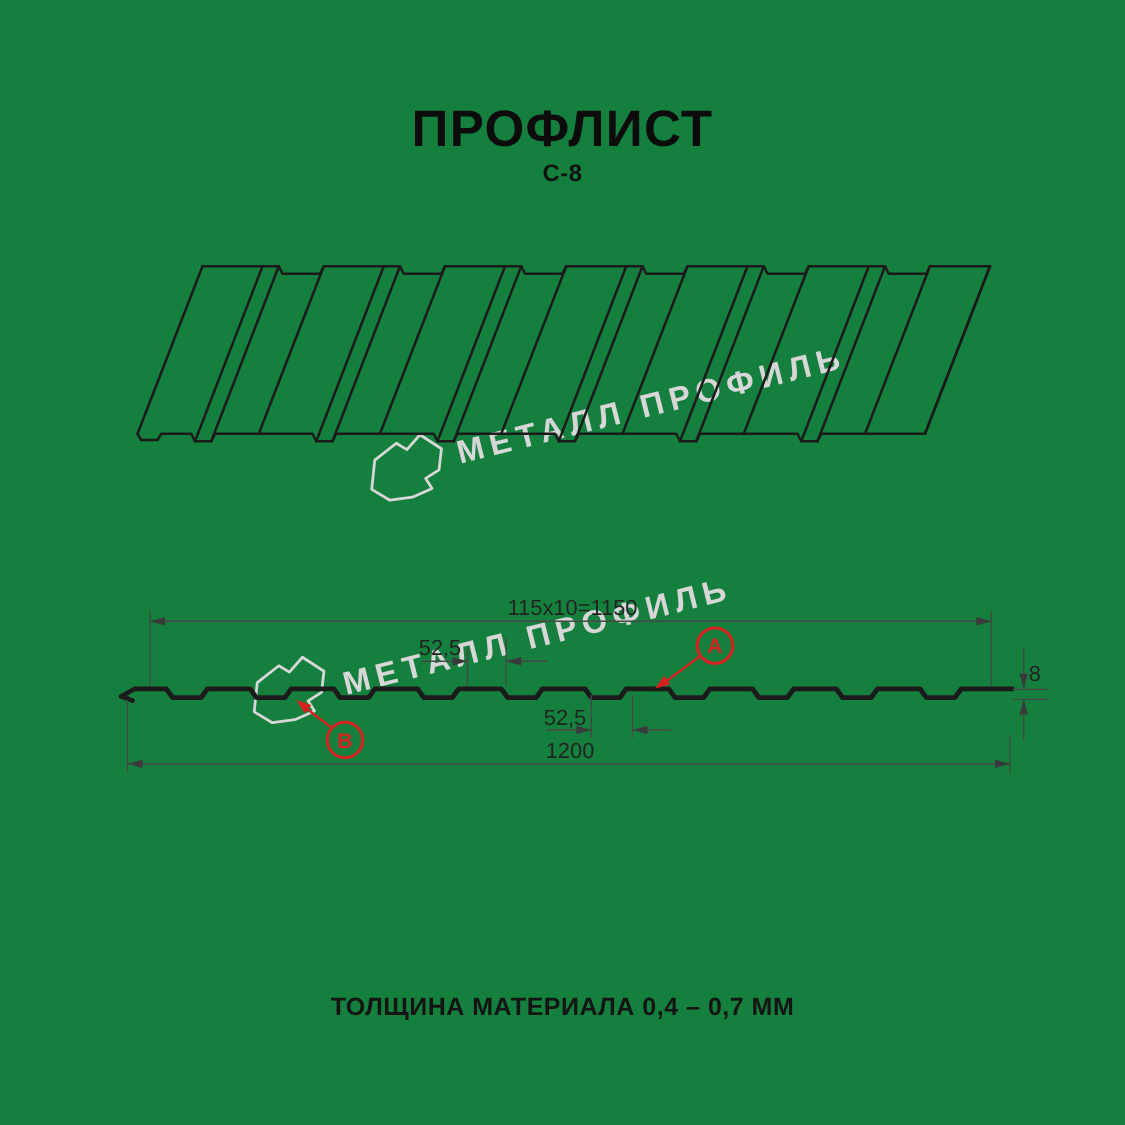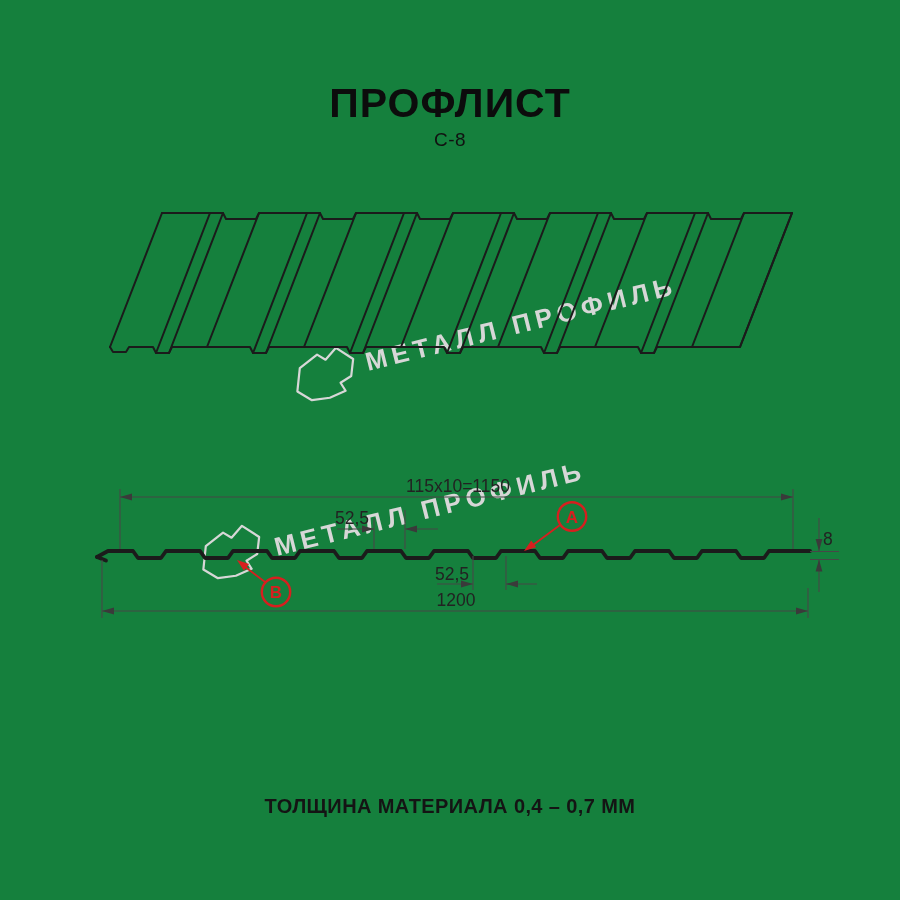--- a/index.html
+++ b/index.html
@@ -8,7 +8,7 @@
   .title{position:absolute;top:80px;left:0;width:900px;text-align:center;
          font-size:41px;font-weight:800;letter-spacing:1px;color:#0c0c0c;}
   .subtitle{position:absolute;top:129px;left:0;width:900px;text-align:center;
-         font-size:19px;font-weight:400;letter-spacing:0.5px;color:#111;}
+         font-size:19px;font-weight:700;letter-spacing:0.5px;color:#111;}
   .footer{position:absolute;top:795px;left:0;width:900px;text-align:center;
          font-size:20px;font-weight:700;letter-spacing:0.4px;color:#141414;}
   svg{position:absolute;top:0;left:0;}

